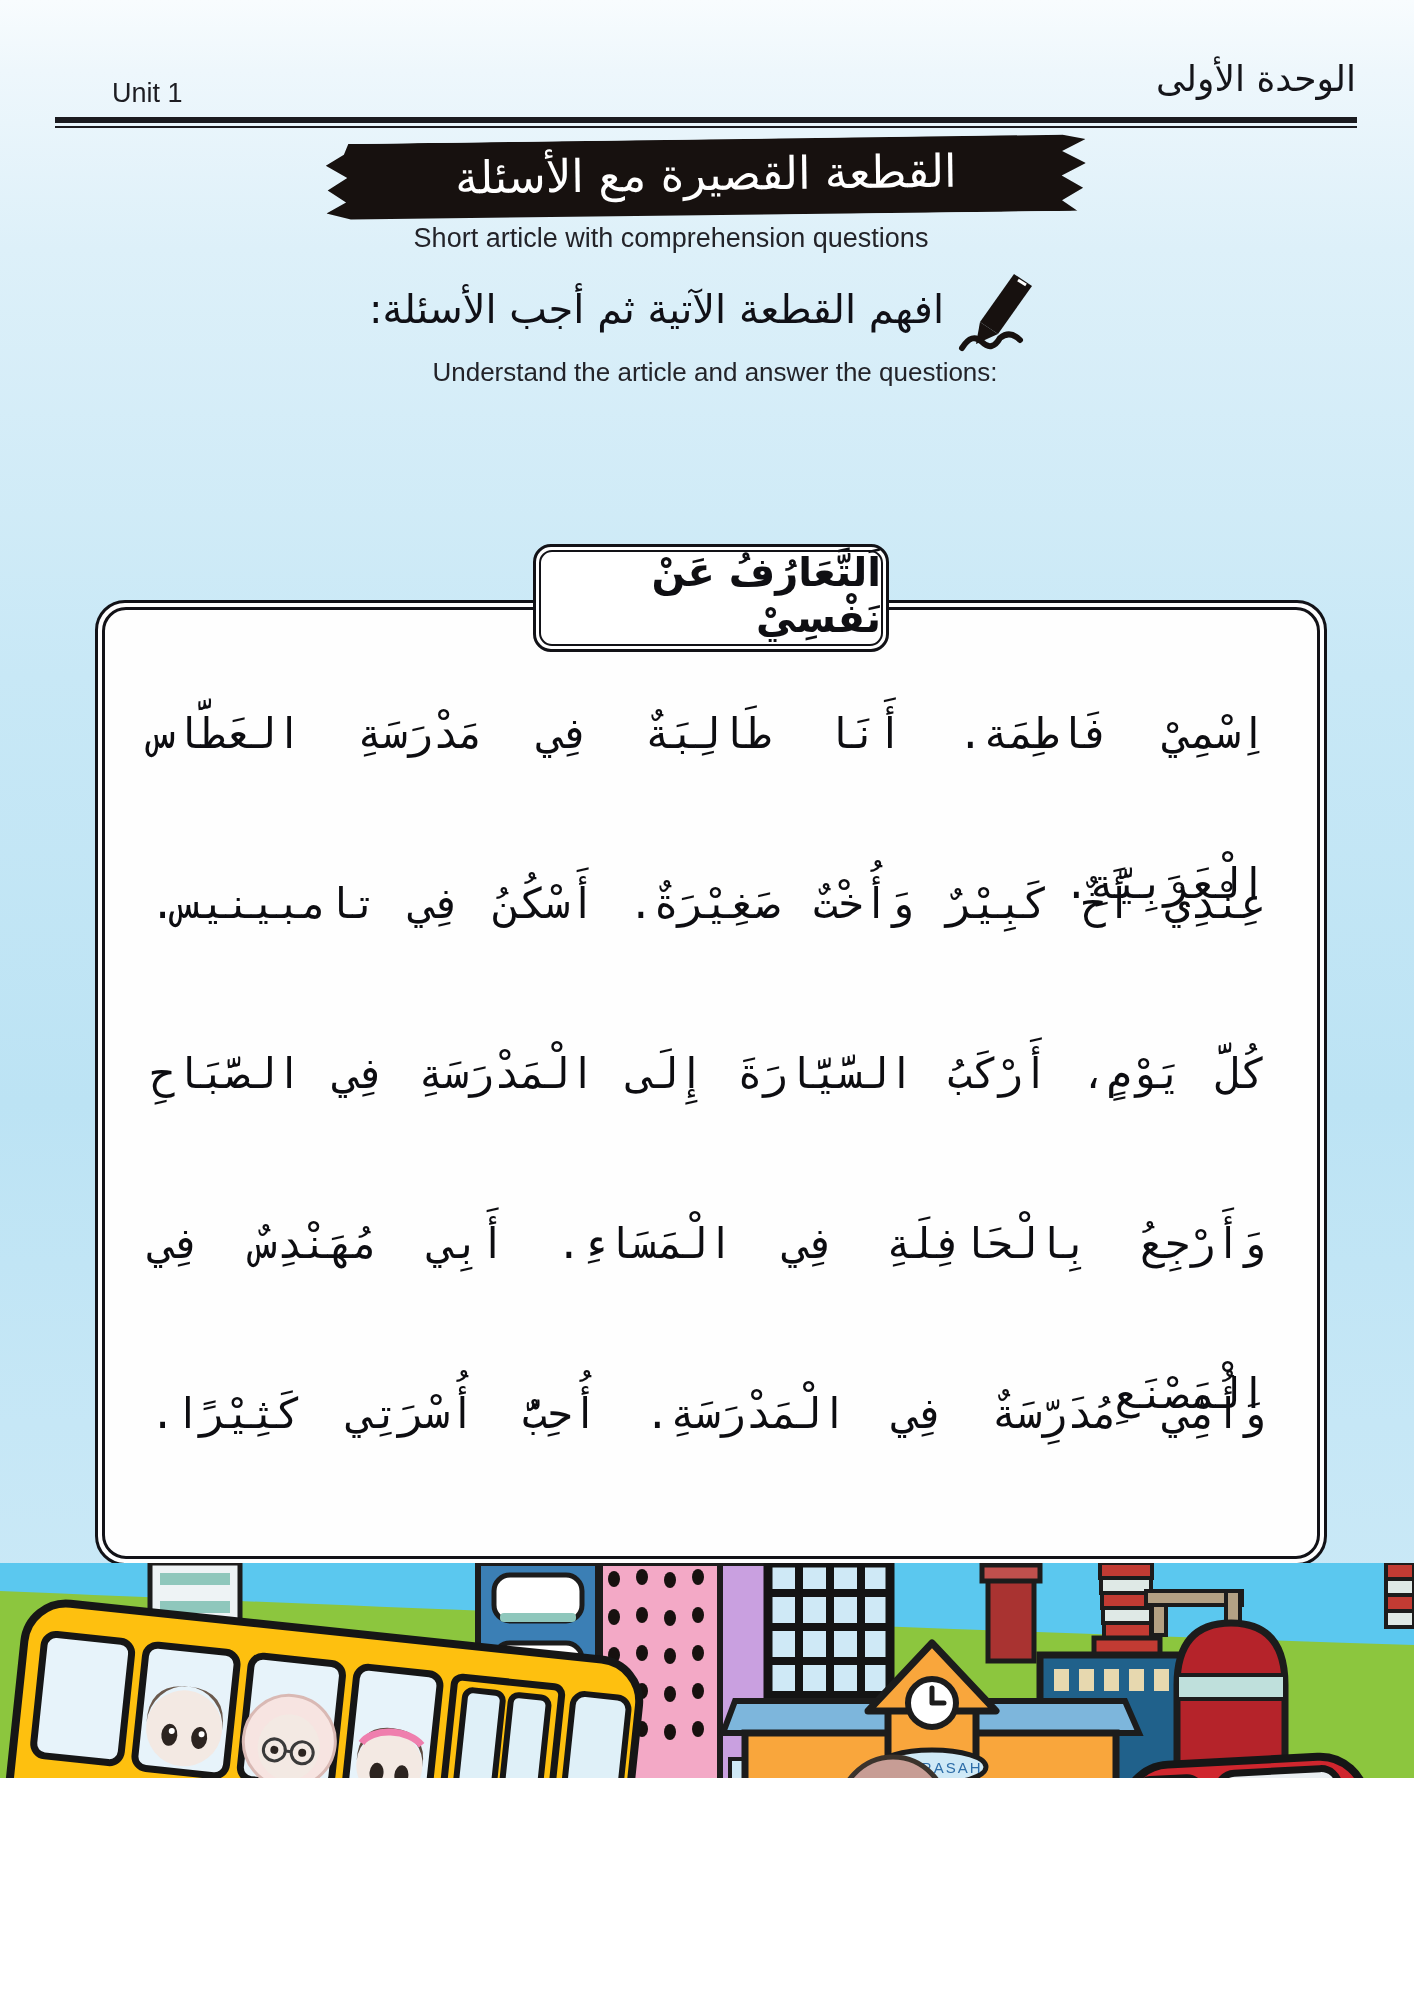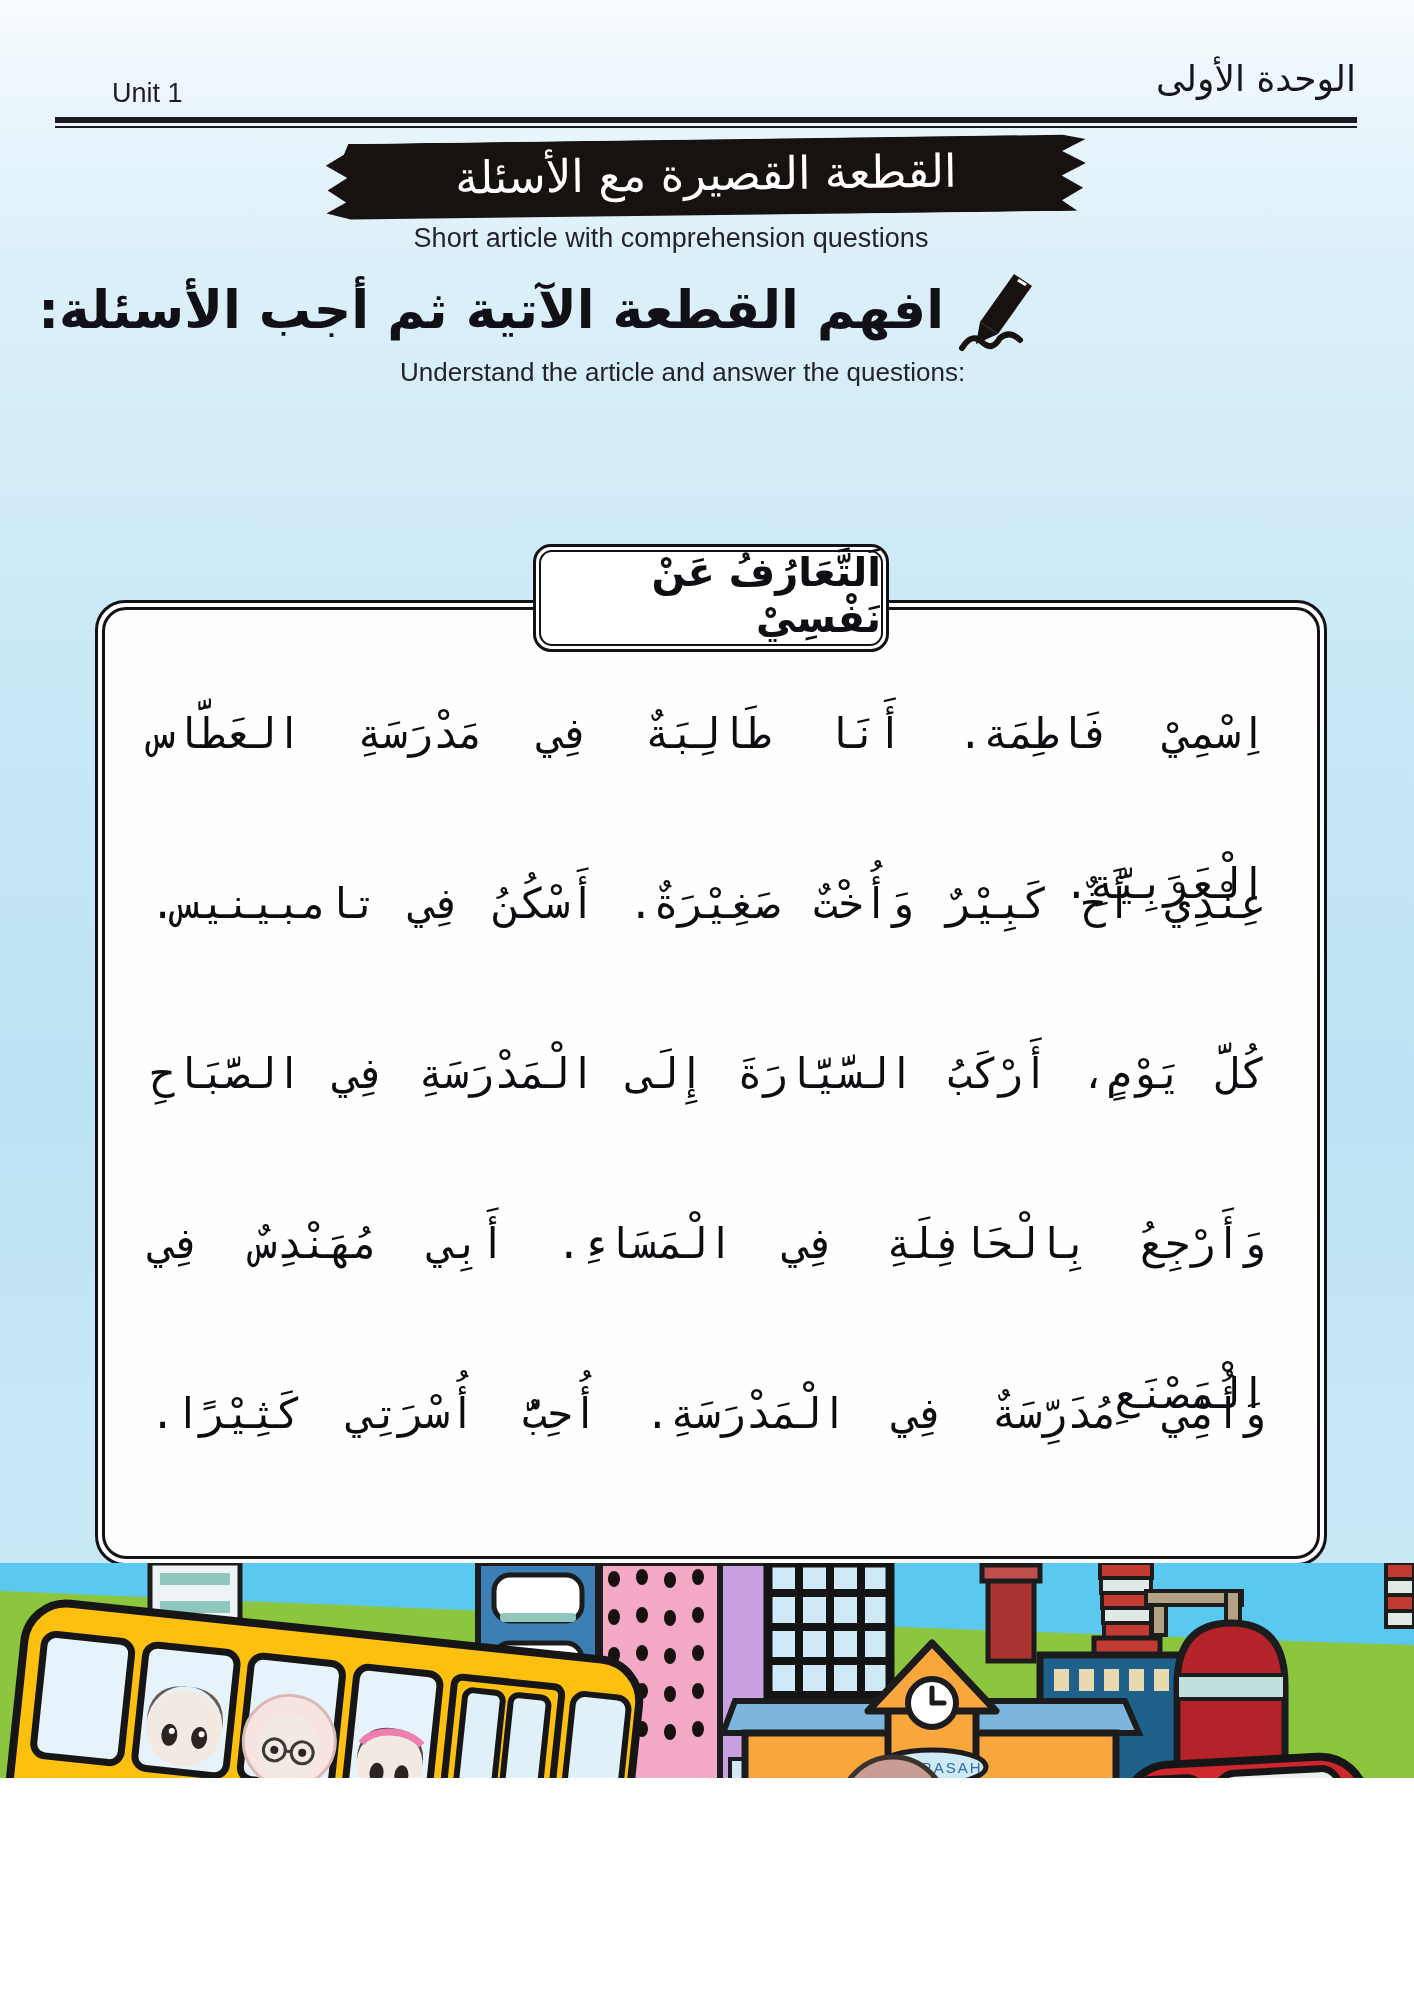--- a/index.html
+++ b/index.html
@@ -18,7 +18,7 @@
   }
   .banner span{color:#ffffff;font-size:45px;font-family:"DejaVu Sans",sans-serif;direction:rtl;padding-bottom:6px;}
   .subtitle{position:absolute;left:16px;top:223px;width:1310px;text-align:center;font-size:27px;color:#232329;}
-  .instr-ar{position:absolute;right:470px;top:280px;font-size:52px;color:#101016;font-family:"DejaVu Sans",sans-serif;direction:rtl;font-weight:bold;}
+  .instr-ar{position:absolute;right:470px;top:286px;font-size:40px;color:#101016;font-family:"DejaVu Sans",sans-serif;direction:rtl;}
   .instr-en{position:absolute;left:400px;top:357px;width:630px;font-size:26px;color:#232329;}
   .pencil{position:absolute;left:952px;top:272px;width:92px;height:86px;}
   .passage-box{position:absolute;left:95px;top:600px;width:1226px;height:960px;border:3px solid #121217;border-radius:30px;background:#fefefe;}

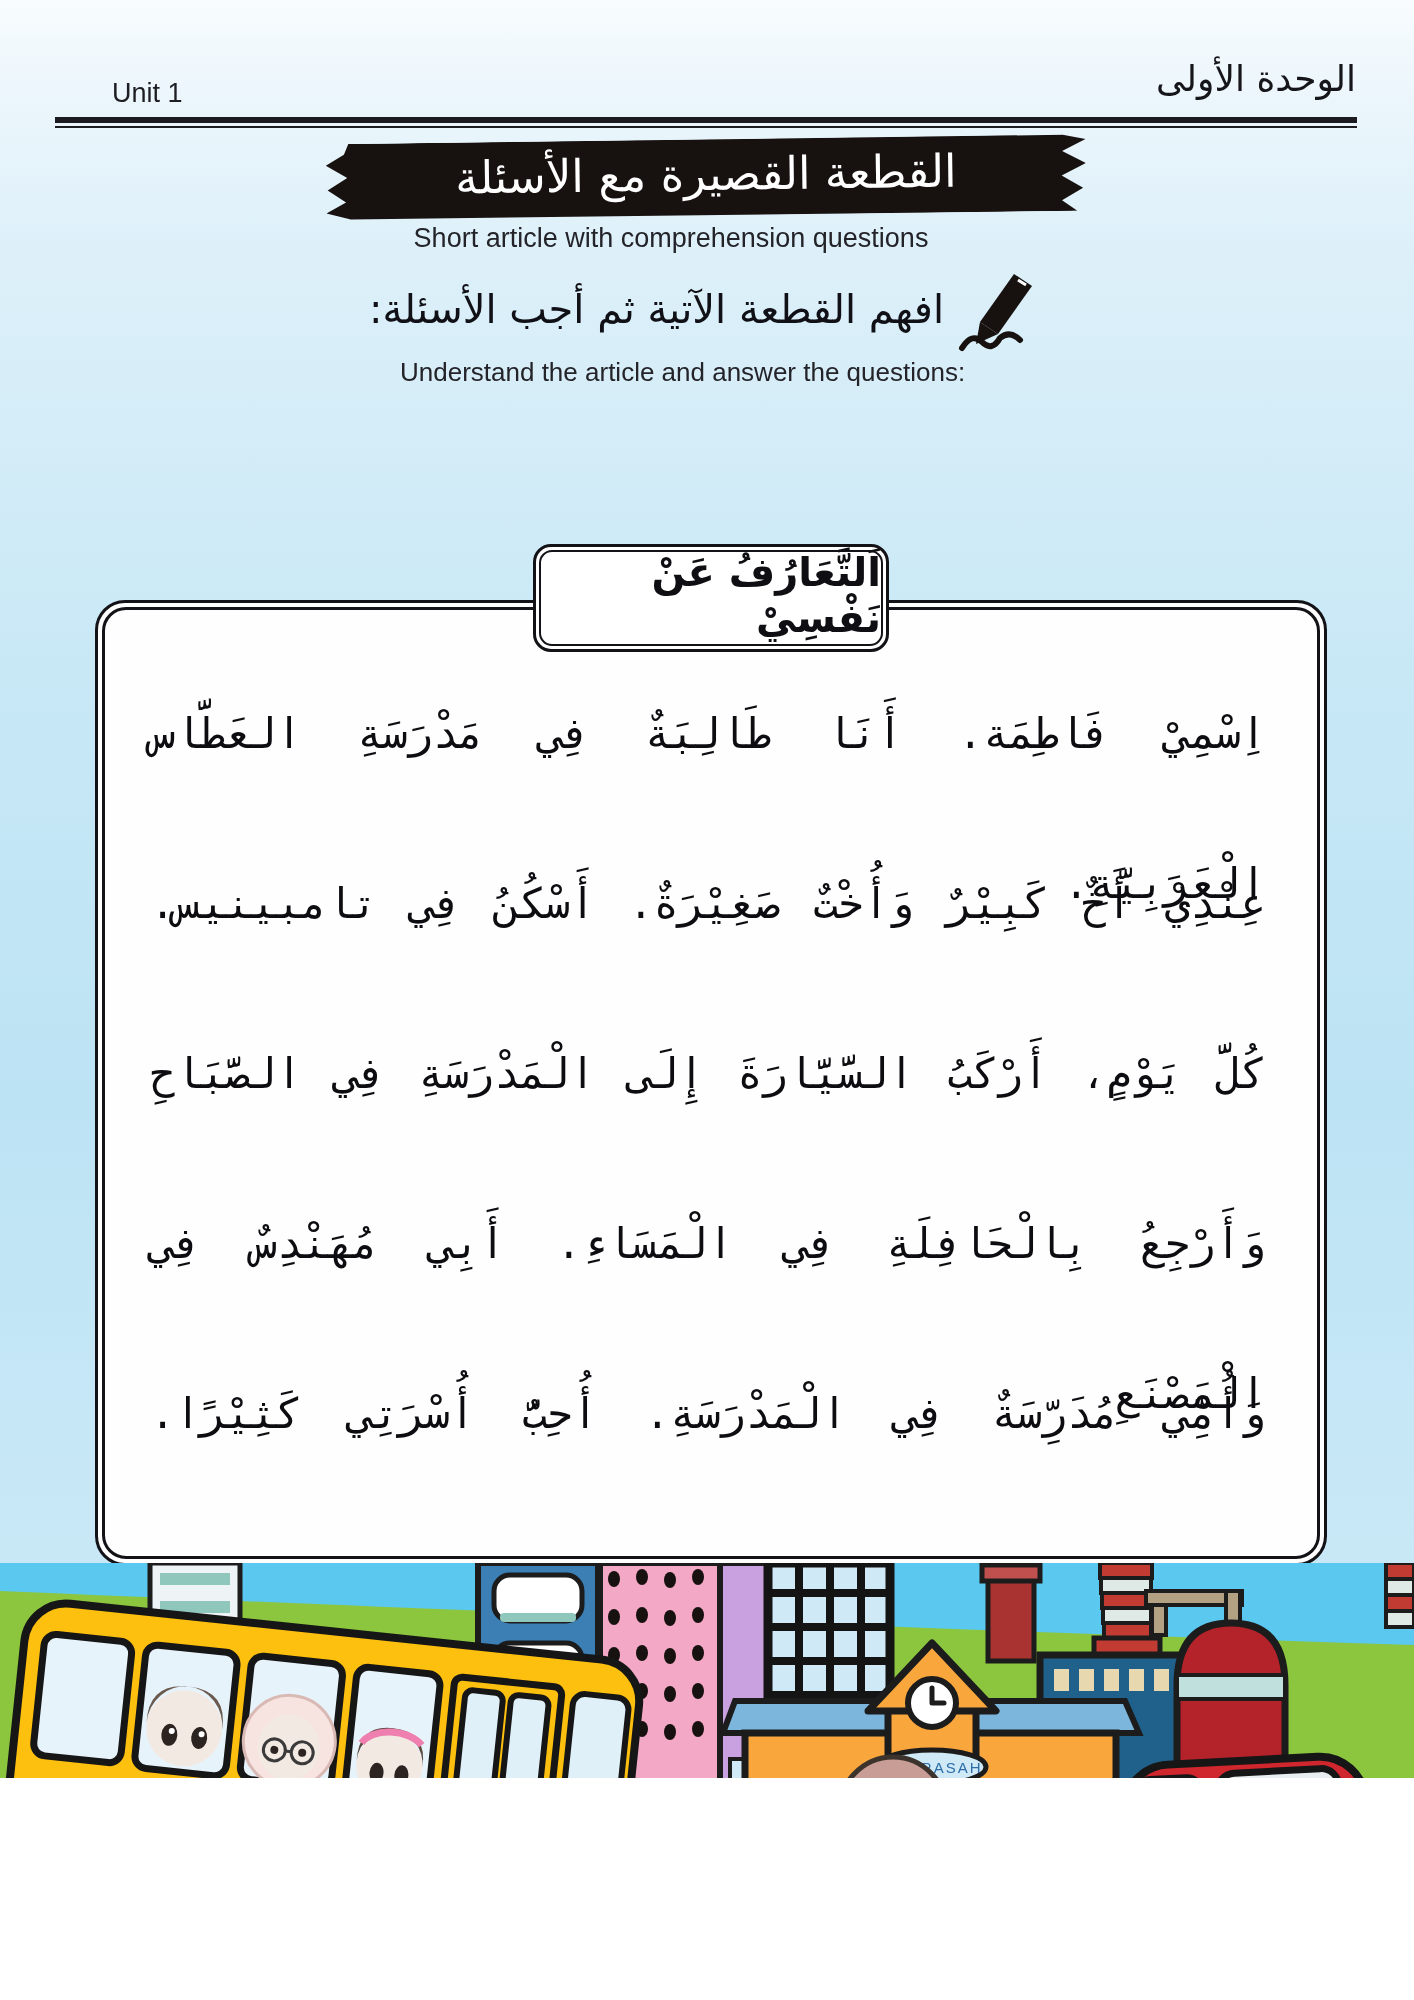--- a/index.html
+++ b/index.html
@@ -19,7 +19,7 @@
   .banner span{color:#ffffff;font-size:45px;font-family:"DejaVu Sans",sans-serif;direction:rtl;padding-bottom:6px;}
   .subtitle{position:absolute;left:16px;top:223px;width:1310px;text-align:center;font-size:27px;color:#232329;}
   .instr-ar{position:absolute;right:470px;top:286px;font-size:40px;color:#101016;font-family:"DejaVu Sans",sans-serif;direction:rtl;}
-  .instr-en{position:absolute;left:400px;top:357px;width:630px;font-size:26px;color:#232329;}
+  .instr-en{position:absolute;left:400px;top:357px;width:630px;text-align:center;font-size:26px;color:#232329;}
   .pencil{position:absolute;left:952px;top:272px;width:92px;height:86px;}
   .passage-box{position:absolute;left:95px;top:600px;width:1226px;height:960px;border:3px solid #121217;border-radius:30px;background:#fefefe;}
   .passage-box .inner{position:absolute;left:4px;top:4px;right:4px;bottom:4px;border:3px solid #121217;border-radius:24px;}

